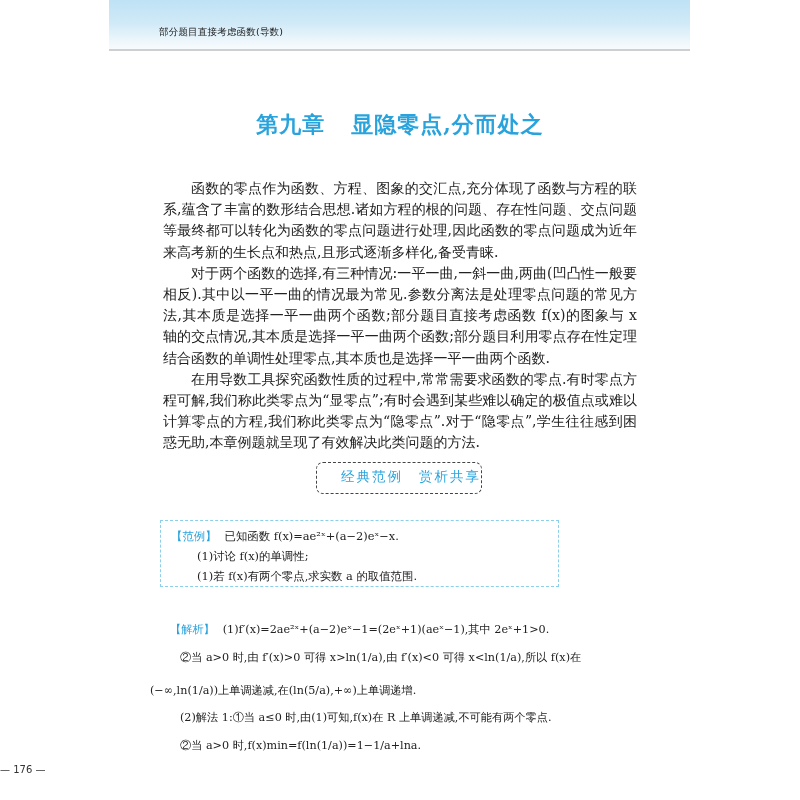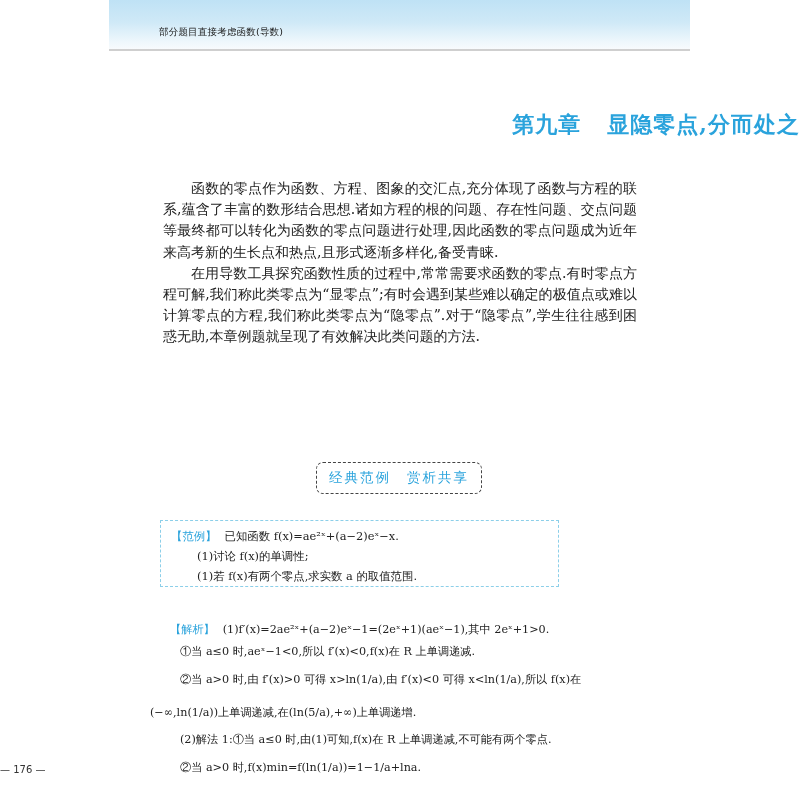--- a/index.html
+++ b/index.html
@@ -10,7 +10,7 @@
                  border-bottom: 2px solid #cfcfcf; }
   .header-title { position: absolute; left: 50px; top: 26px; font-family: "DejaVu Sans", sans-serif;
                   font-size: 9.5px; color: #1a1a1a; letter-spacing: 0.2px; }
-  .chapter-title { position: absolute; left: 0; width: 800px; top: 110px; text-align: right;
+  .chapter-title { position: absolute; left: 0; width: 800px; top: 110px; text-align: center;
                    font-family: "DejaVu Serif", serif; font-weight: bold; font-size: 22px;
                    color: #2aa3dc; letter-spacing: 1px; }
   .chapter-title .num { margin-right: 26px; }

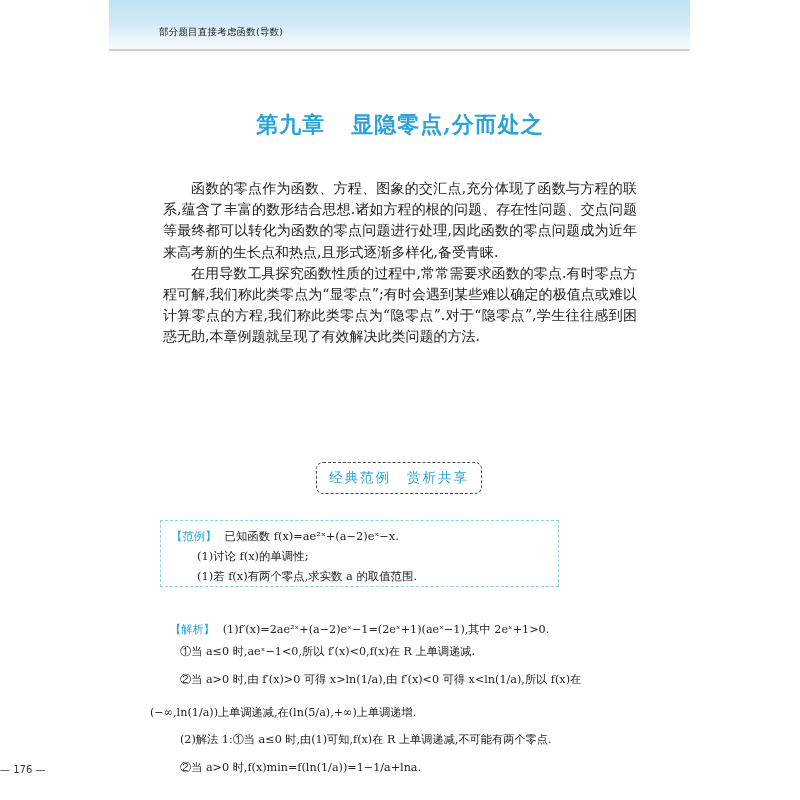--- a/index.html
+++ b/index.html
@@ -46,6 +46,7 @@
 
 <div class="intro">
   <p>函数的零点作为函数、方程、图象的交汇点,充分体现了函数与方程的联系,蕴含了丰富的数形结合思想.诸如方程的根的问题、存在性问题、交点问题等最终都可以转化为函数的零点问题进行处理,因此函数的零点问题成为近年来高考新的生长点和热点,且形式逐渐多样化,备受青睐.</p>
+  <p>对于两个函数的选择,有三种情况:一平一曲,一斜一曲,两曲(凹凸性一般要相反).其中以一平一曲的情况最为常见.参数分离法是处理零点问题的常见方法,其本质是选择一平一曲两个函数;部分题目直接考虑函数 f(x)的图象与 x 轴的交点情况,其本质是选择一平一曲两个函数;部分题目利用零点存在性定理结合函数的单调性处理零点,其本质也是选择一平一曲两个函数.</p>
   <p>在用导数工具探究函数性质的过程中,常常需要求函数的零点.有时零点方程可解,我们称此类零点为“显零点”;有时会遇到某些难以确定的极值点或难以计算零点的方程,我们称此类零点为“隐零点”.对于“隐零点”,学生往往感到困惑无助,本章例题就呈现了有效解决此类问题的方法.</p>
 </div>
 

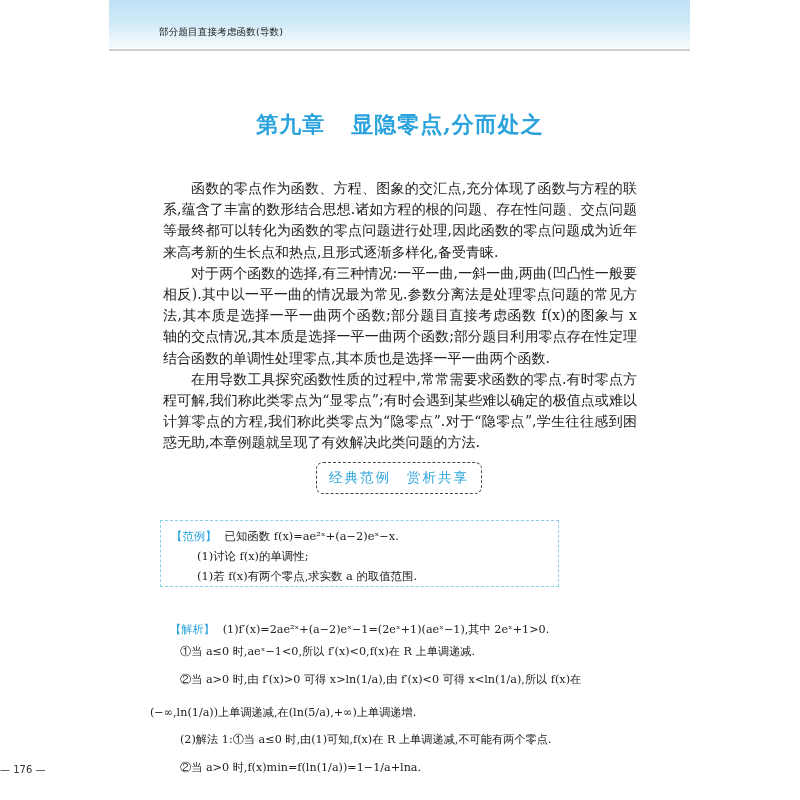--- a/index.html
+++ b/index.html
@@ -18,8 +18,8 @@
            line-height: 21.2px; text-align: justify; }
   .intro p { margin: 0; text-indent: 2em; }
   .section-banner { position: absolute; left: 316px; top: 462px; width: 164px; height: 30px;
-                    border: 1.5px dashed #444; border-radius: 7px; text-align: center;
-                    line-height: 30px; font-family: Liberation Serif, serif; font-size: 13.5px;
+                    border: 1.5px dashed #444; border-radius: 7px; text-align: right;
+                    line-height: 30px; font-family: Liberation Mono, monospace; font-size: 13.5px;
                     color: #2aa3dc; letter-spacing: 2px; }
   .section-banner span + span { margin-left: 16px; }
   .example-box { position: absolute; left: 160px; top: 520px; width: 399px; height: 67px;

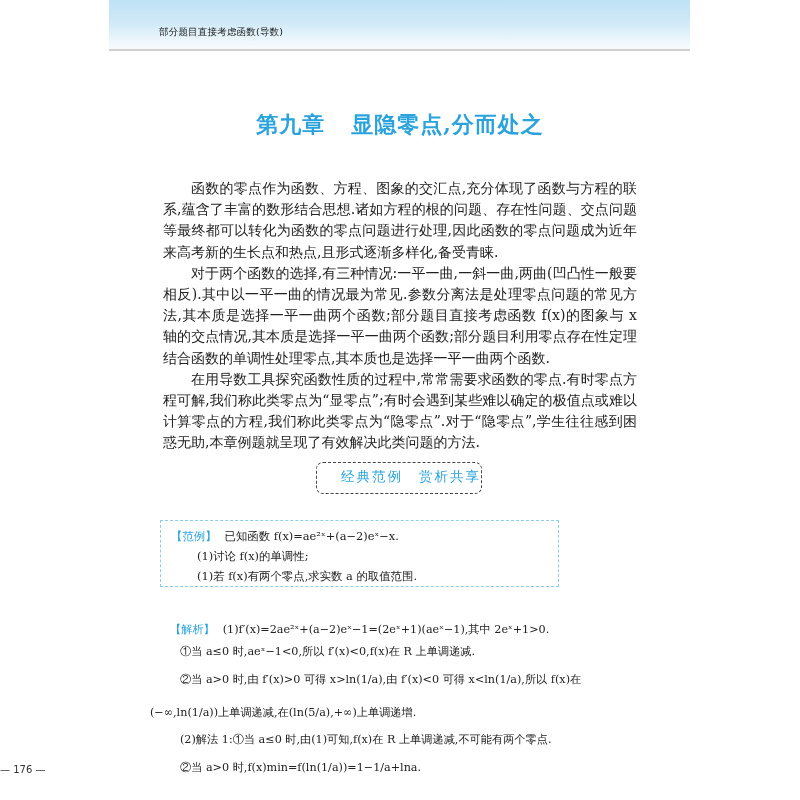--- a/index.html
+++ b/index.html
@@ -66,7 +66,6 @@
   <div class="sol-line">
     <span class="tag">【解析】</span><span>(1)f′(x)=2ae²ˣ+(a−2)eˣ−1=(2eˣ+1)(aeˣ−1),其中 2eˣ+1&gt;0.</span>
   </div>
-  <div class="sol-line" style="padding-left:10px">①当 a≤0 时,aeˣ−1&lt;0,所以 f′(x)&lt;0,f(x)在 R 上单调递减.</div>
   <div class="sol-line tall" style="padding-left:10px">②当 a&gt;0 时,由 f′(x)&gt;0 可得 x&gt;ln(1/a),由 f′(x)&lt;0 可得 x&lt;ln(1/a),所以 f(x)在</div>
   <div class="sol-line tall" style="margin-left:-20px">(−∞,ln(1/a))上单调递减,在(ln(5/a),+∞)上单调递增.</div>
   <div class="sol-line" style="padding-left:10px">(2)解法 1:①当 a≤0 时,由(1)可知,f(x)在 R 上单调递减,不可能有两个零点.</div>

